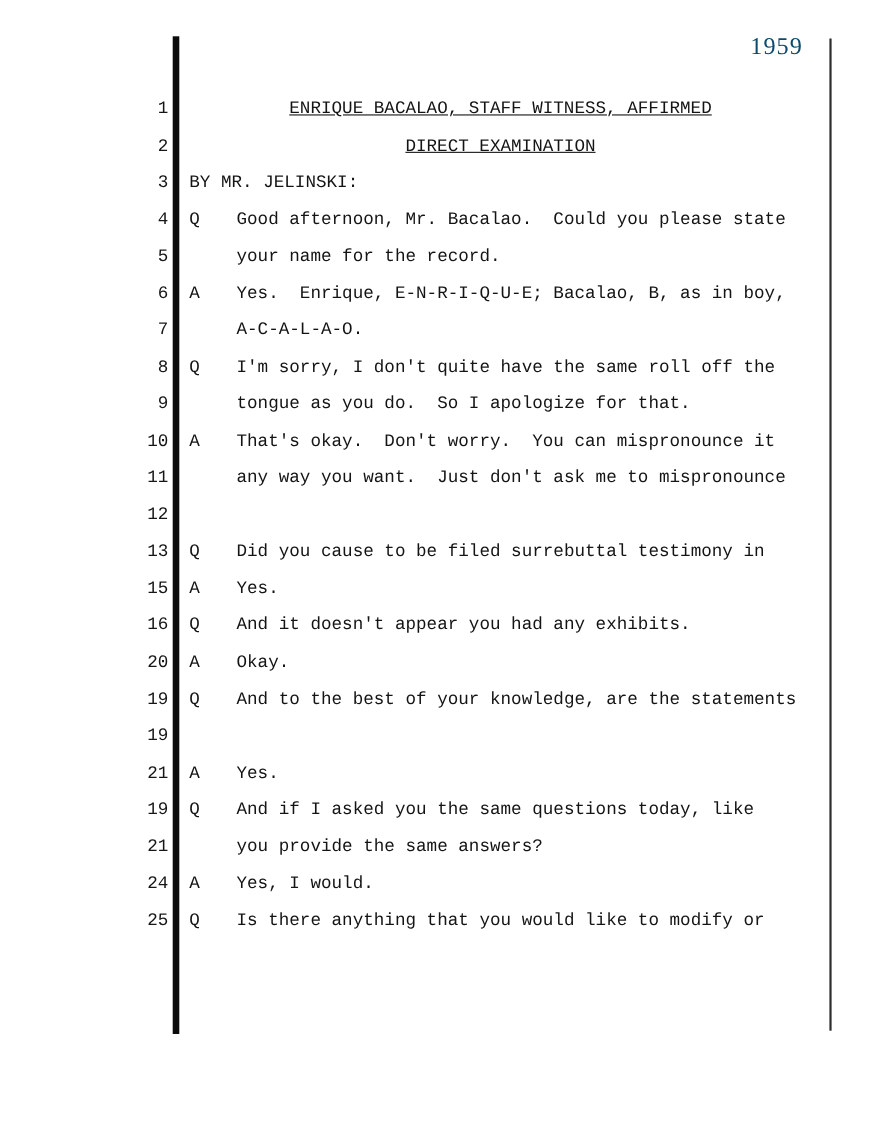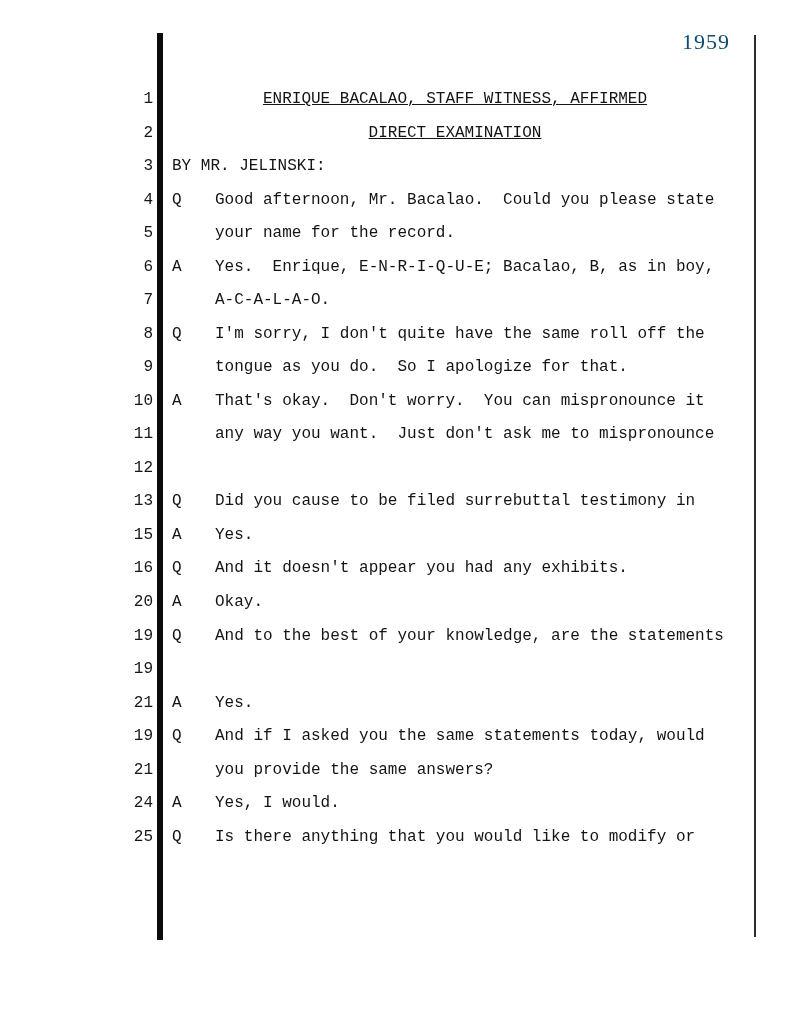--- a/index.html
+++ b/index.html
@@ -255,7 +255,7 @@
     <span class="num">19</span>
     <span class="content">
       <span class="speaker">Q</span>
-      <span class="text">And if I asked you the same statements today, would</span>
+      <span class="text">And if I asked you the same questions today, like</span>
     </span>
   </div>
 

